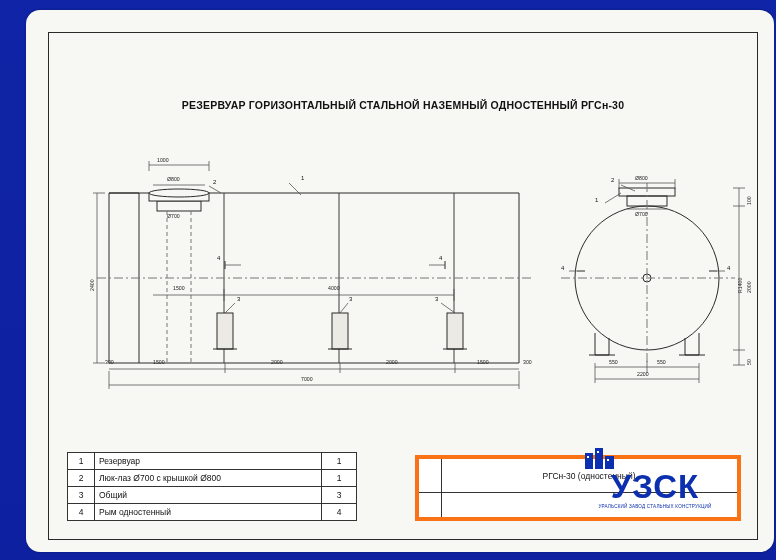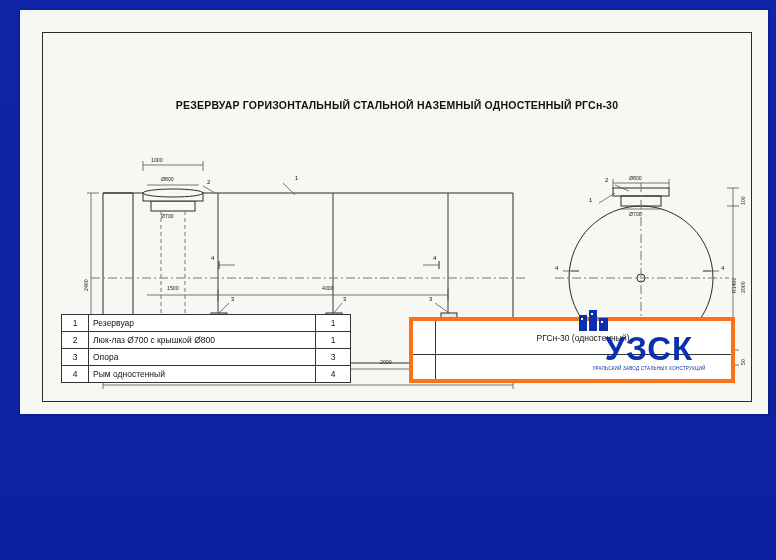--- a/index.html
+++ b/index.html
@@ -22,12 +22,13 @@
   }
   #sheet {
     position: absolute;
-    left: 20px;
+    left: 26px;
     top: 10px;
     width: 748px;
-    height: 404px;
+    height: 542px;
     background: #f7f7f3;
     box-shadow: 0 0 2px rgba(0,0,0,.4);
+    border-radius: 14px;
   }
   #frame {
     position: absolute;

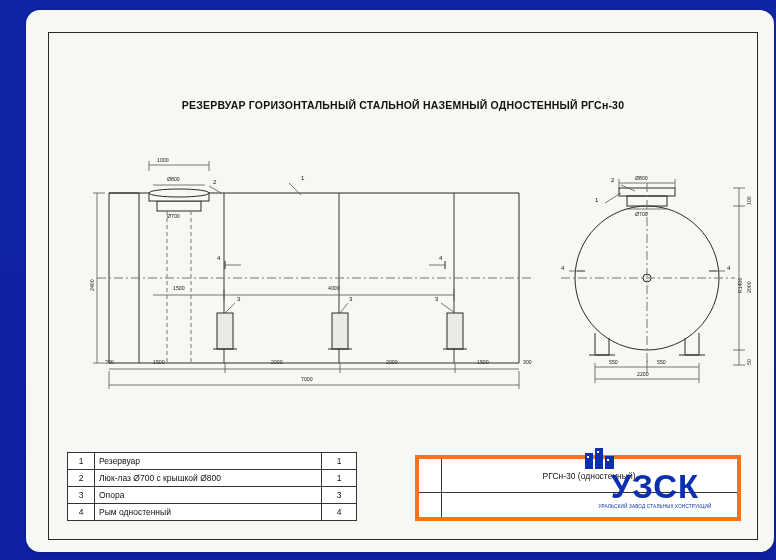--- a/index.html
+++ b/index.html
@@ -320,7 +320,7 @@
           </tr>
           <tr>
             <td class="num">3</td>
-            <td>Опора</td>
+            <td>Общий</td>
             <td class="qty">3</td>
           </tr>
           <tr>

